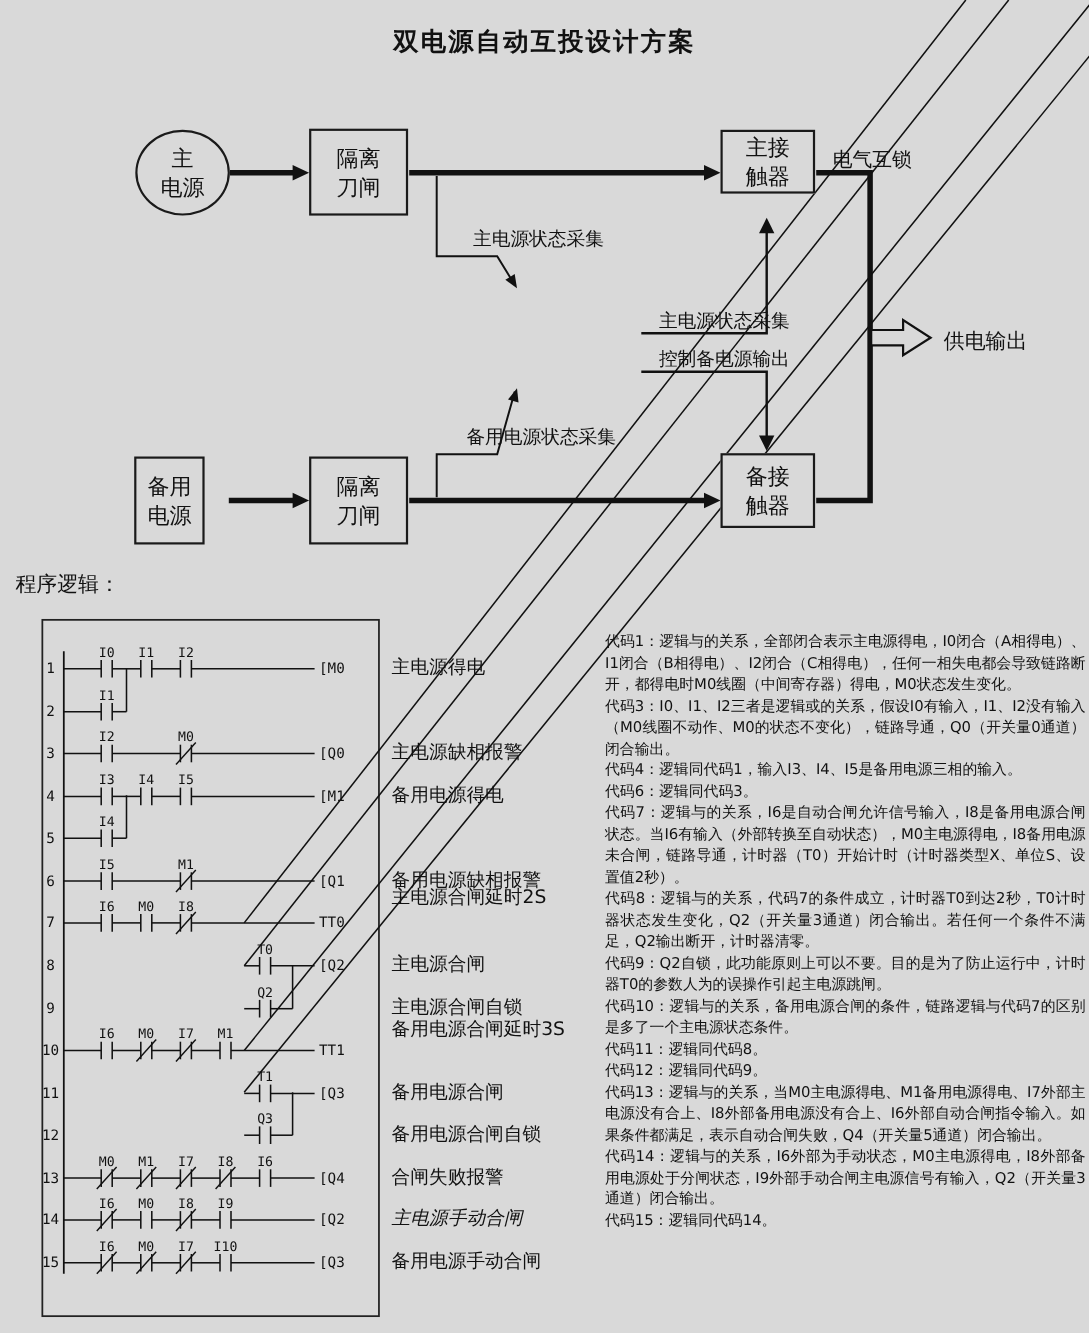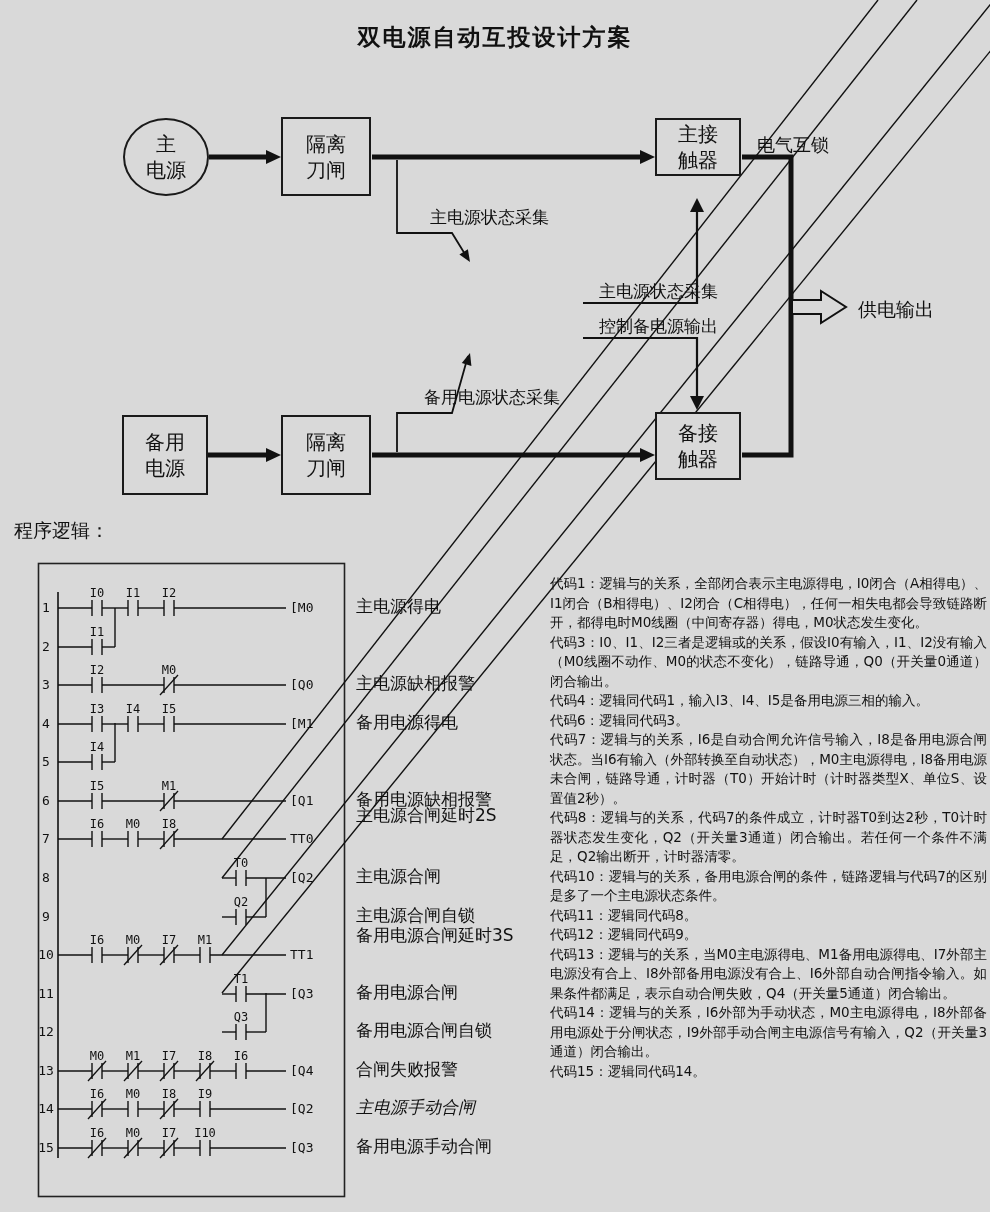--- a/index.html
+++ b/index.html
@@ -279,7 +279,7 @@
     <span>主接</span>
     <span>触器</span>
   </div>
-  <div class="node" style="left:122px;top:415px;width:86px;height:80px">
+  <div class="node" style="left:122px;top:415px;width:64px;height:80px">
     <span>备用</span>
     <span>电源</span>
   </div>

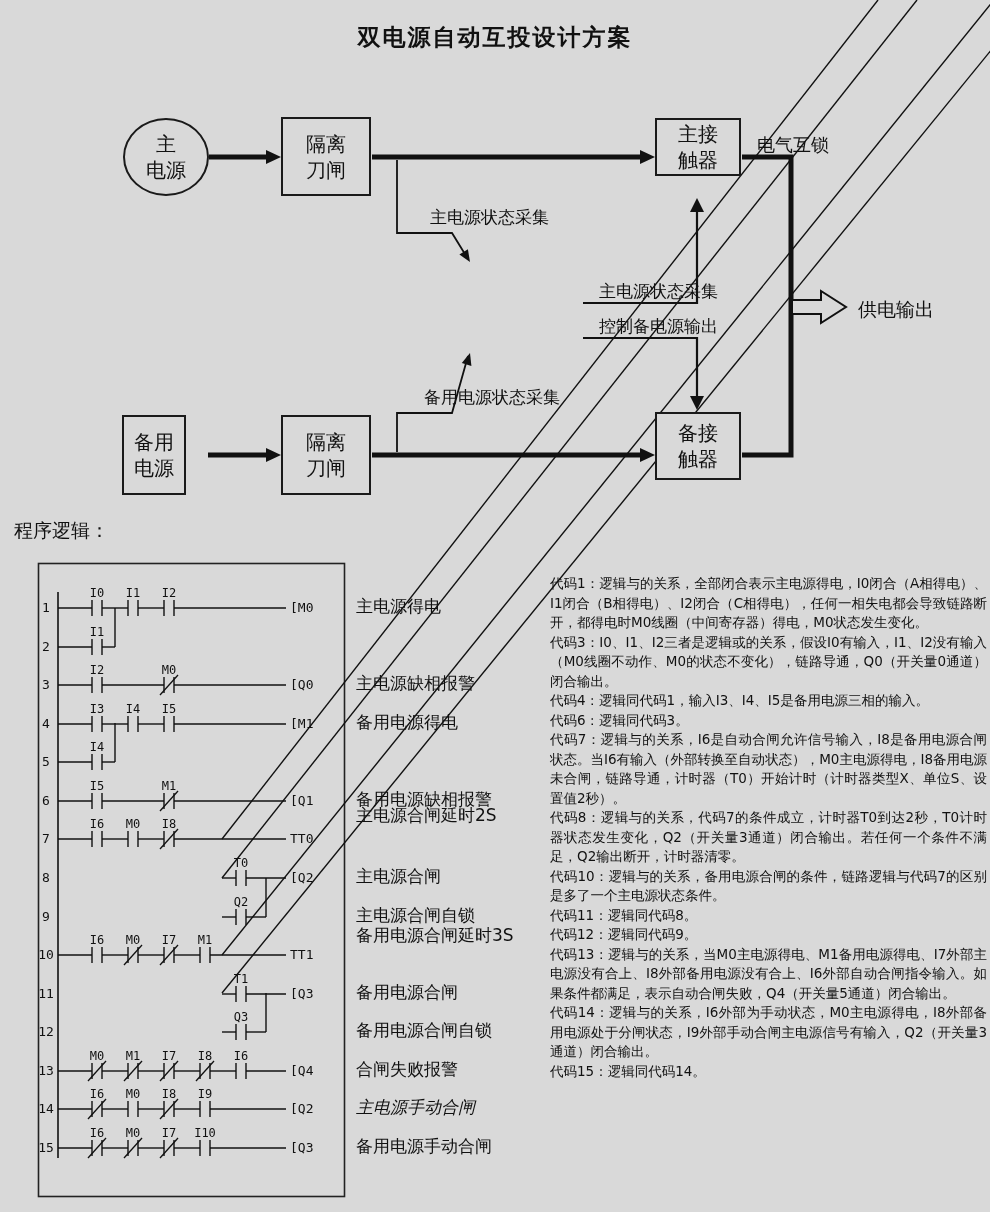--- a/index.html
+++ b/index.html
@@ -324,6 +324,7 @@
       <p><b>代码6：</b><span>逻辑同代码3。</span></p>
       <p><b>代码7：</b><span>逻辑与的关系，I6是自动合闸允许信号输入，I8是备用电源合闸状态。当I6有输入（外部转换至自动状态），M0主电源得电，I8备用电源未合闸，链路导通，计时器（T0）开始计时（计时器类型X、单位S、设置值2秒）。</span></p>
       <p><b>代码8：</b><span>逻辑与的关系，代码7的条件成立，计时器T0到达2秒，T0计时器状态发生变化，Q2（开关量3通道）闭合输出。若任何一个条件不满足，Q2输出断开，计时器清零。</span></p>
+      <p><b>代码9：</b><span>Q2自锁，此功能原则上可以不要。目的是为了防止运行中，计时器T0的参数人为的误操作引起主电源跳闸。</span></p>
       <p><b>代码10：</b><span>逻辑与的关系，备用电源合闸的条件，链路逻辑与代码7的区别是多了一个主电源状态条件。</span></p>
       <p><b>代码11：</b><span>逻辑同代码8。</span></p>
       <p><b>代码12：</b><span>逻辑同代码9。</span></p>

